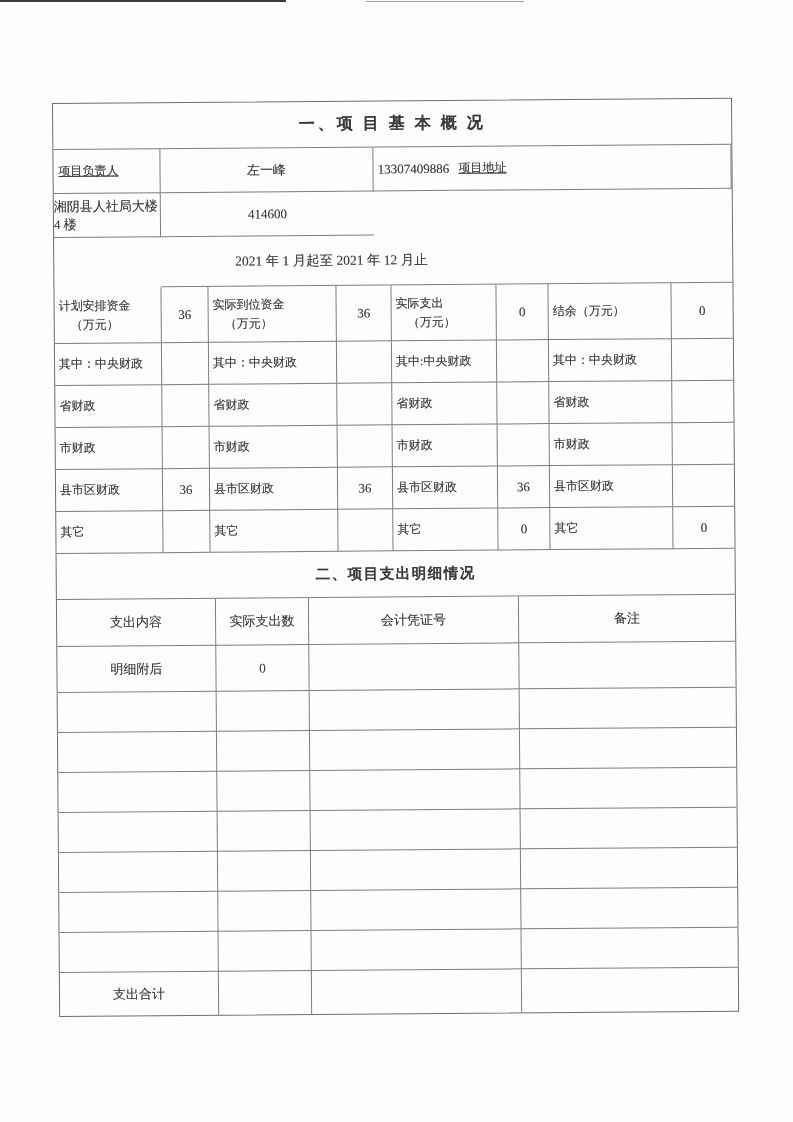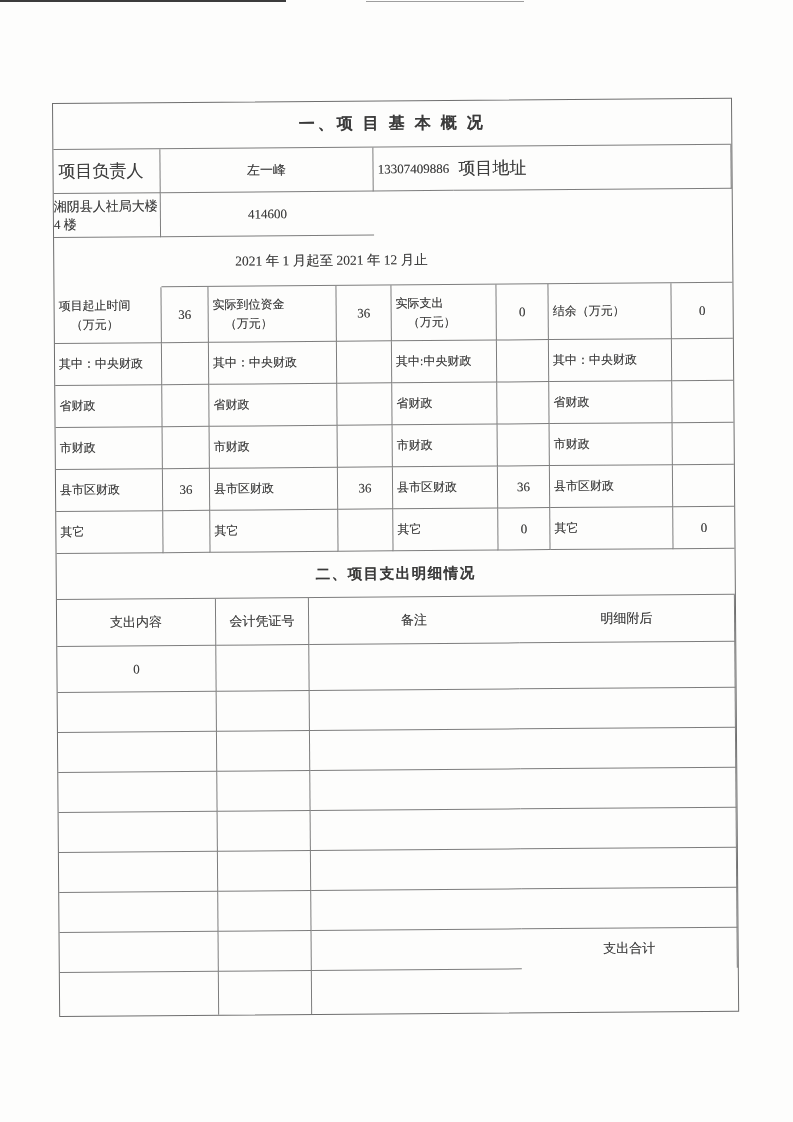--- a/index.html
+++ b/index.html
@@ -39,7 +39,7 @@
   }
   .c.rend{border-right:none;}
   .c.nb{border-bottom:none;}
-  .lbl{justify-content:flex-start;padding-left:5px;font-size:17px;}
+  .lbl{justify-content:flex-start;padding-left:5px;font-size:12px;text-decoration:underline;}
   .fl{font-size:12px;white-space:pre-line;line-height:1.55;padding-left:4px;justify-content:flex-start;text-align:left;}
   .val{font-size:13px;}
   .span3{grid-column:2 / 5;justify-content:flex-start;padding-left:74px;font-size:13.5px;}

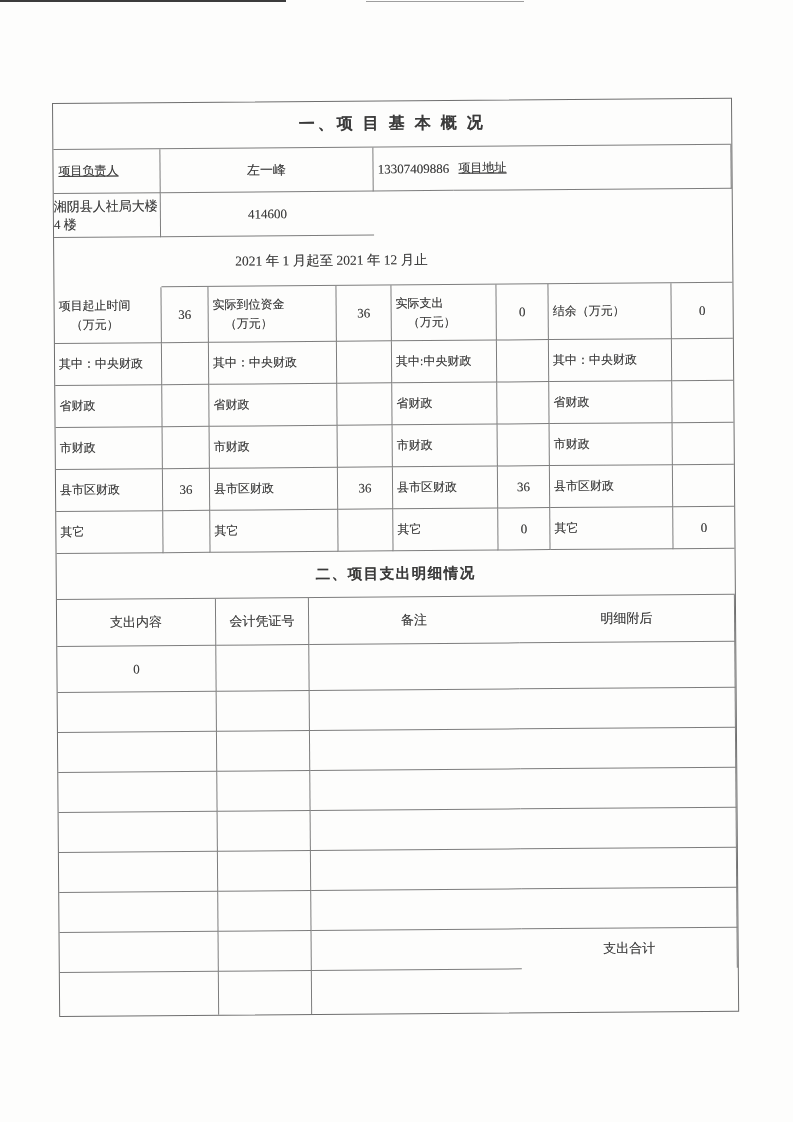--- a/index.html
+++ b/index.html
@@ -68,7 +68,7 @@
   </div>
 
   <div class="gridB">
-    <div class="c fl">项目起止时间
+    <div class="c fl">计划安排资金
 　（万元）</div>
     <div class="c val">36</div>
     <div class="c fl">实际到位资金

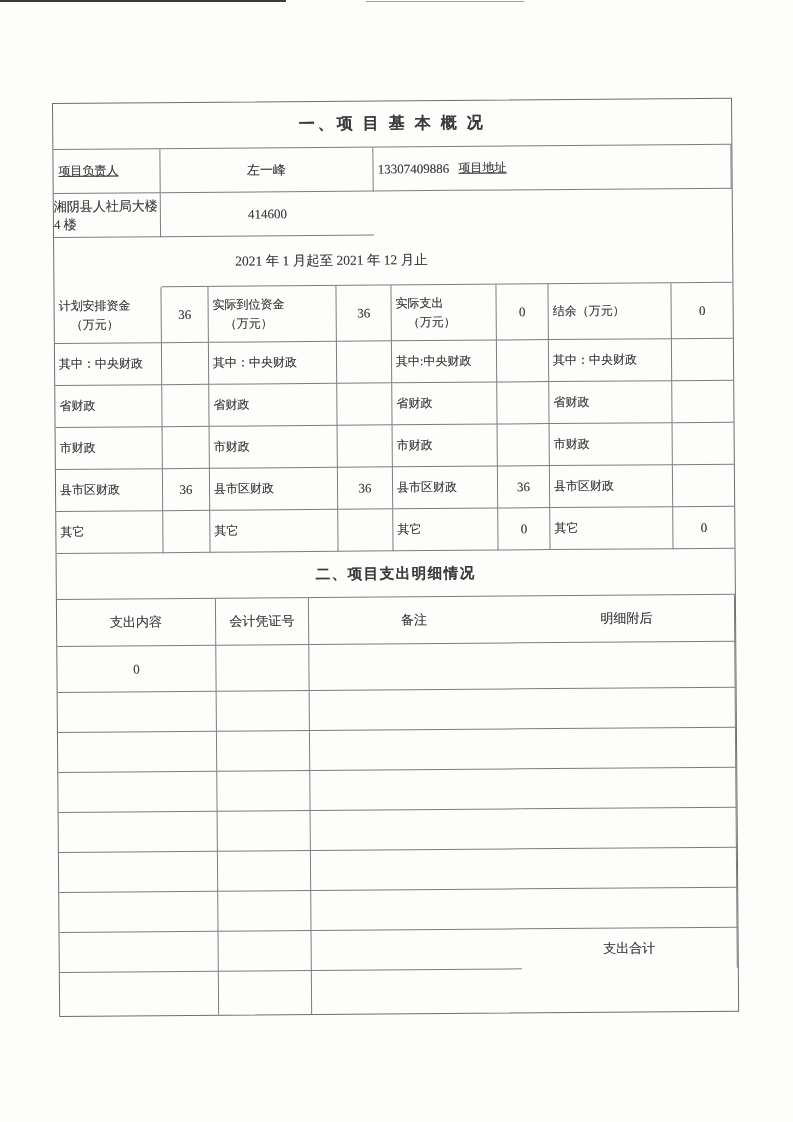--- a/index.html
+++ b/index.html
@@ -130,6 +130,7 @@
 
   <div class="gridC">
     <div class="c hdr">支出内容</div>
+    <div class="c hdr">实际支出数</div>
     <div class="c hdr">会计凭证号</div>
     <div class="c hdr rend">备注</div>
 

